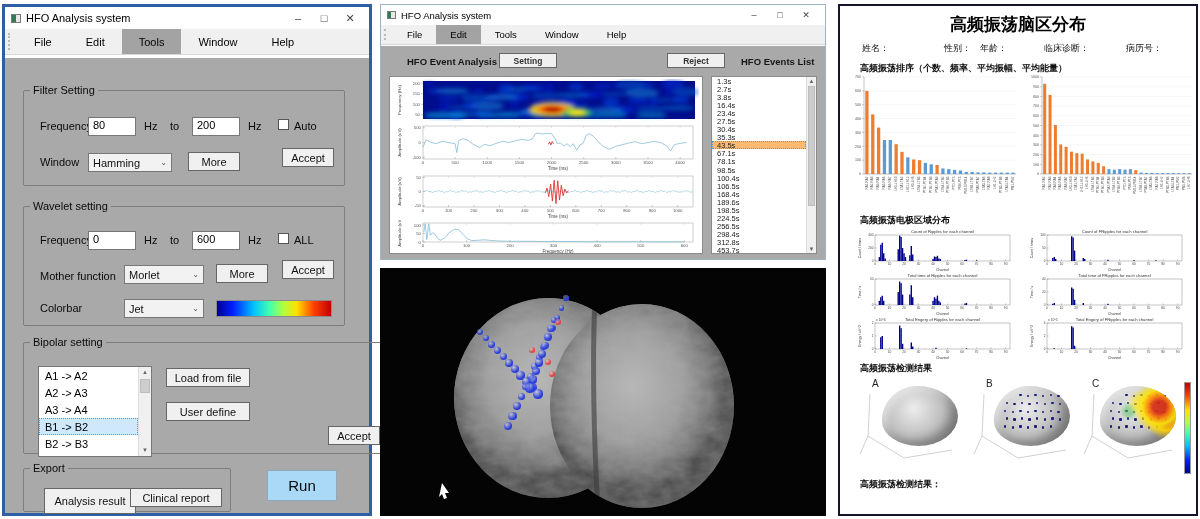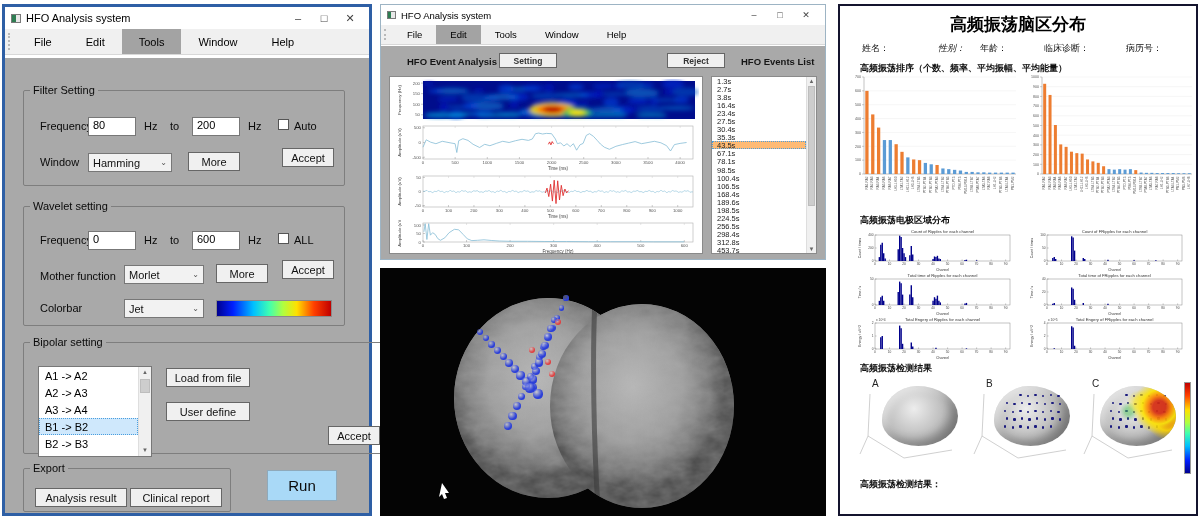--- a/index.html
+++ b/index.html
@@ -510,7 +510,7 @@
     <div class="r-title">高频振荡脑区分布</div>
     <div id="report-fields">
         <span class="r-field" style="left: 22px;">姓名：</span>
-        <span class="r-field" style="left: 98px; font-style: italic;">性别：</span>
+        <span class="r-field" style="left: 104px;">性别：</span>
         <span class="r-field" style="left: 140px;">年龄：</span>
         <span class="r-field" style="left: 204px;">临床诊断：</span>
         <span class="r-field" style="left: 286px;">病历号：</span>

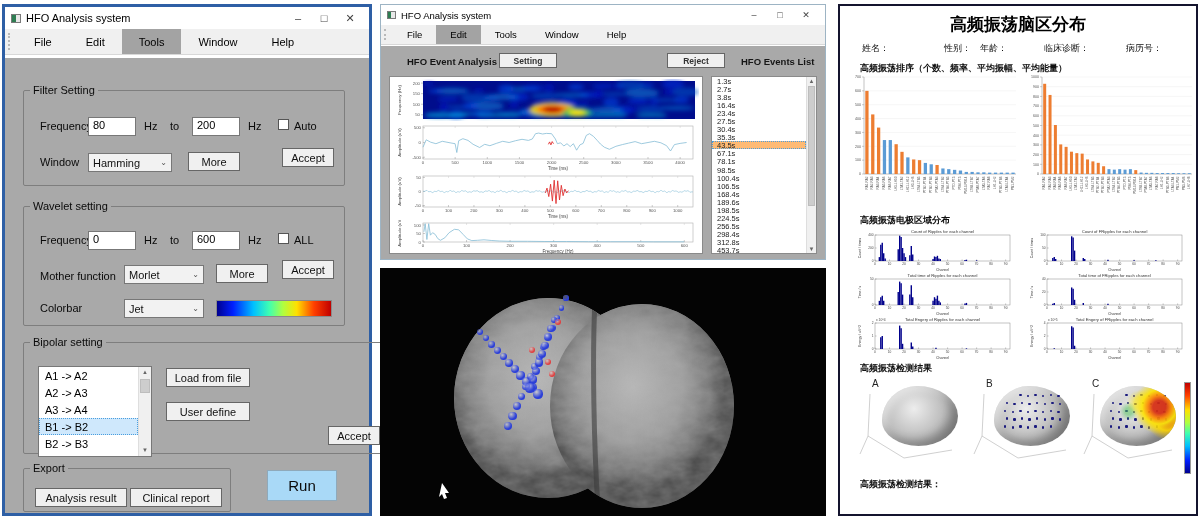--- a/index.html
+++ b/index.html
@@ -157,7 +157,7 @@
 
       <fieldset class="group" style="left:18px;top:404px;width:208px;height:50px">
         <legend>Export</legend>
-        <span class="btn" style="left:11px;top:14px;width:92px;height:19px">Analysis result</span>
+        <span class="btn" style="left:20px;top:14px;width:92px;height:26px">Analysis result</span>
         <span class="btn" style="left:106px;top:14px;width:92px;height:19px">Clinical report</span>
       </fieldset>
 

